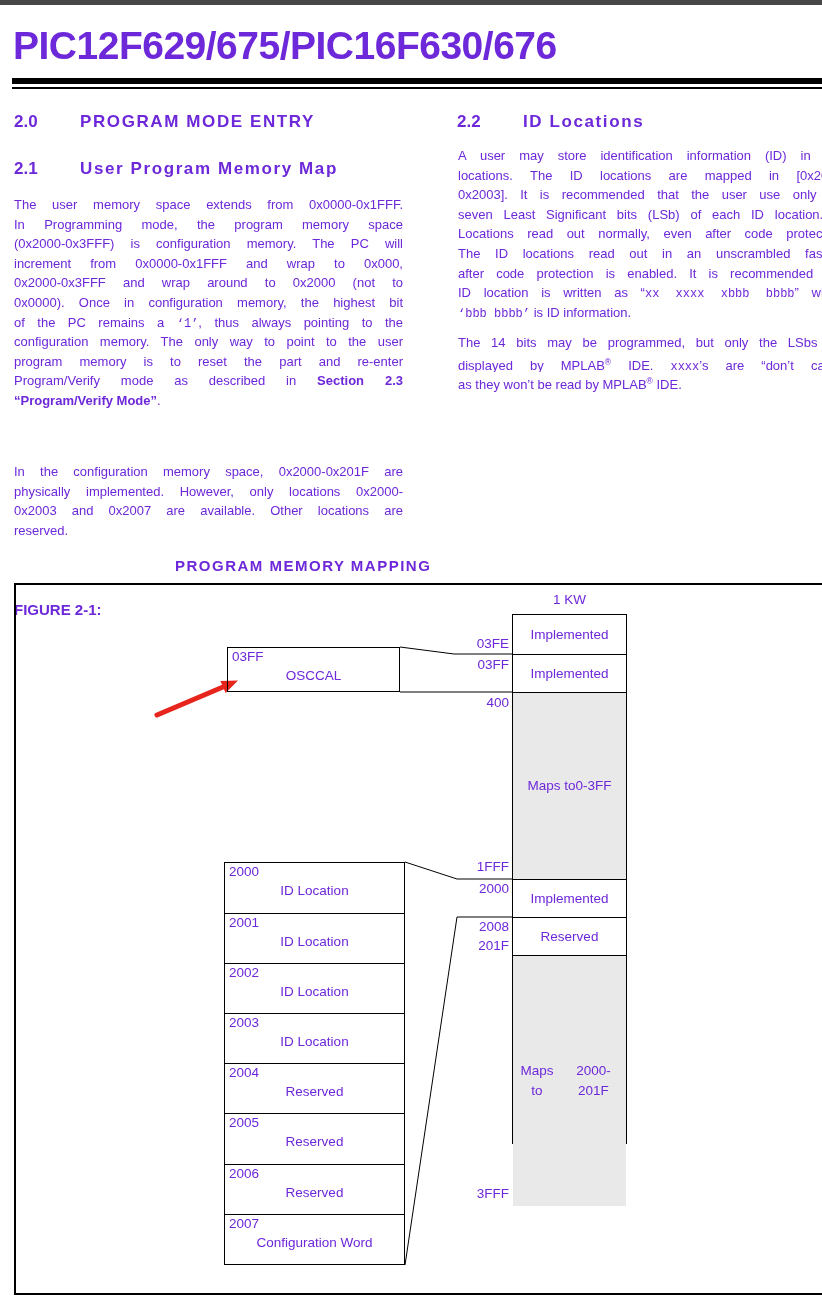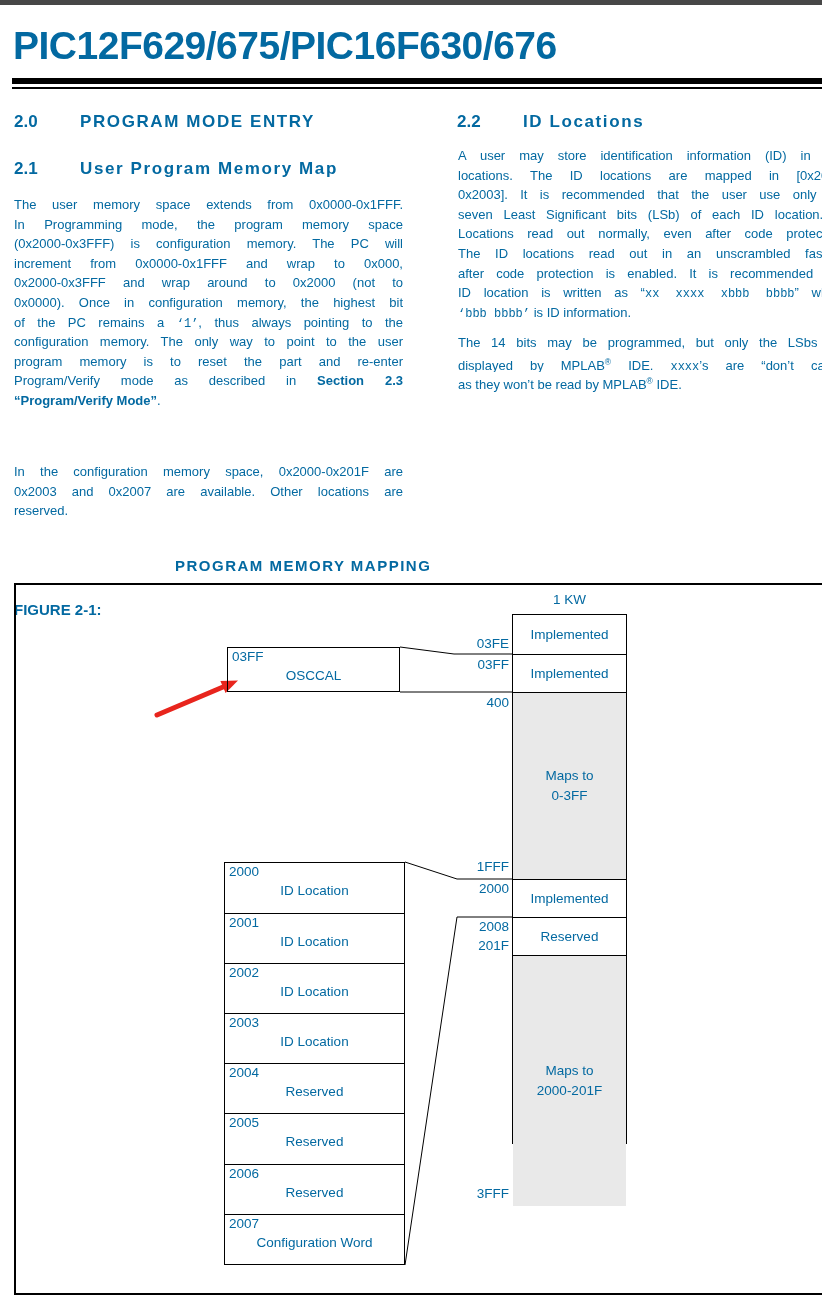--- a/index.html
+++ b/index.html
@@ -4,7 +4,7 @@
 <style>
   html,body{margin:0;padding:0;background:#fff;}
   #page{position:relative;width:822px;height:1300px;background:#ffffff;overflow:hidden;
-        font-family:"Liberation Sans",sans-serif;color:#0369a1;}
+        font-family:"Liberation Sans",sans-serif;color:#6d28d9;}
   
   .top-bar{position:absolute;left:0;top:0;width:822px;height:5px;background:#474747;}
   

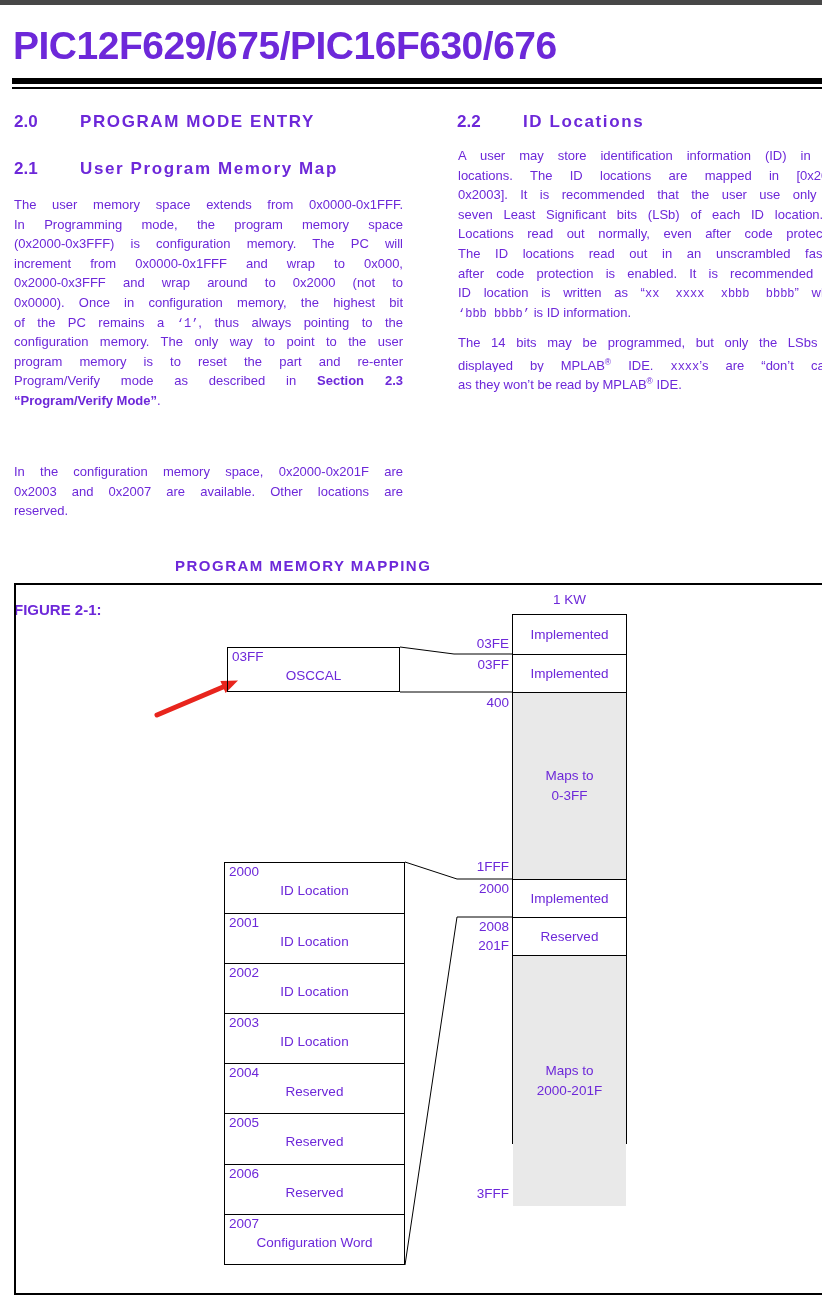--- a/index.html
+++ b/index.html
@@ -98,6 +98,7 @@
     </div>
   <div class="para p-l2">
       <div class="ln"><span>In the configuration memory space, 0x2000-0x201F are</span></div>
+      <div class="ln"><span>physically implemented. However, only locations 0x2000-</span></div>
       <div class="ln"><span>0x2003 and 0x2007 are available. Other locations are</span></div>
       <div class="ln final"><span>reserved.</span></div>
     </div>

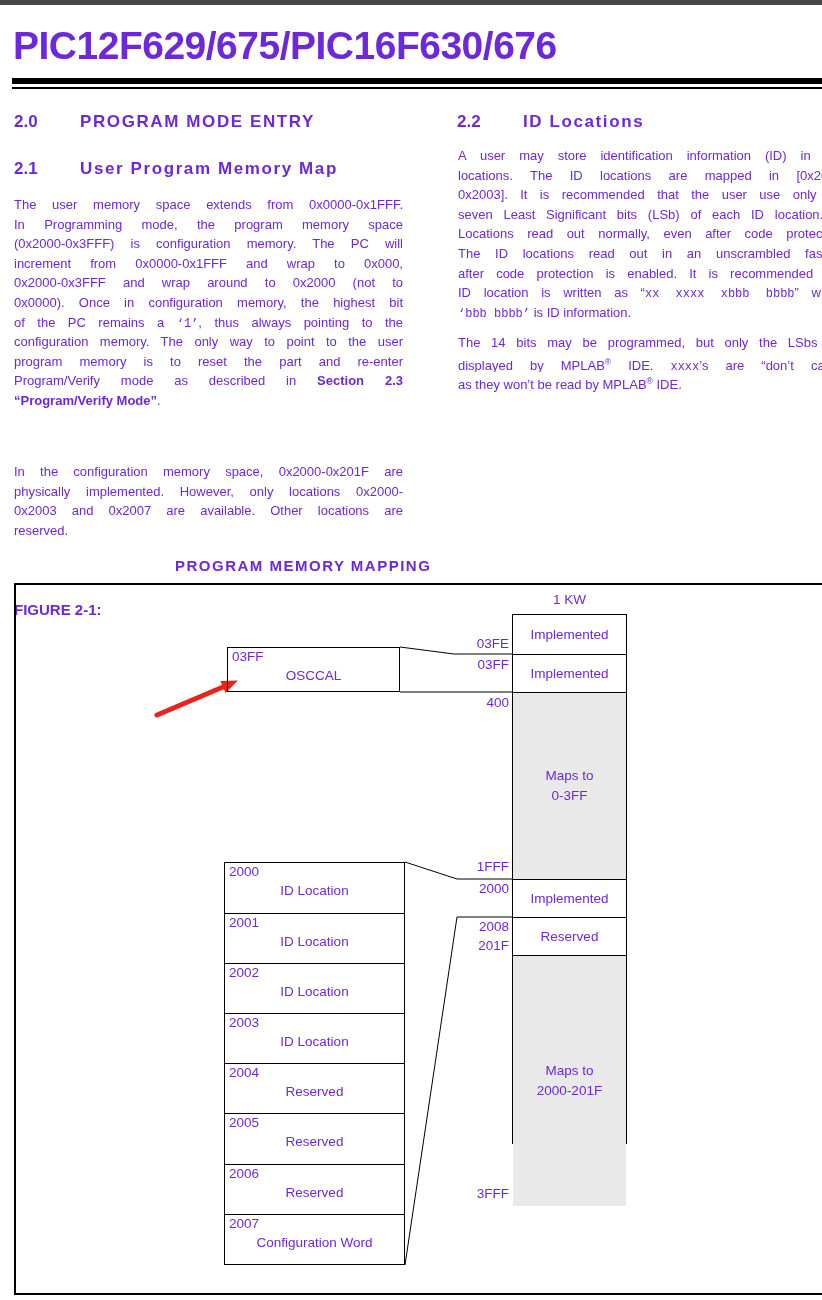--- a/index.html
+++ b/index.html
@@ -45,7 +45,7 @@
            border:1px solid #000;}
   .mc{box-sizing:border-box;border-bottom:1px solid #000;display:flex;align-items:center;
       justify-content:center;font-size:13.5px;text-align:center;}
-  .mc.gray{background:#e9e9e9;flex-direction:column;line-height:20px;}
+  .mc.gray{background:#e9e9e9;flex-direction:row;line-height:20px;}
   .c1{height:40px;} .c2{height:38px;} .cg1{height:187px;} .c3{height:38px;} .c4{height:38px;}
   .cg2{height:250px;border-bottom:none;}
   .addr{position:absolute;left:405px;width:88px;text-align:right;font-size:13.5px;line-height:15px;}

